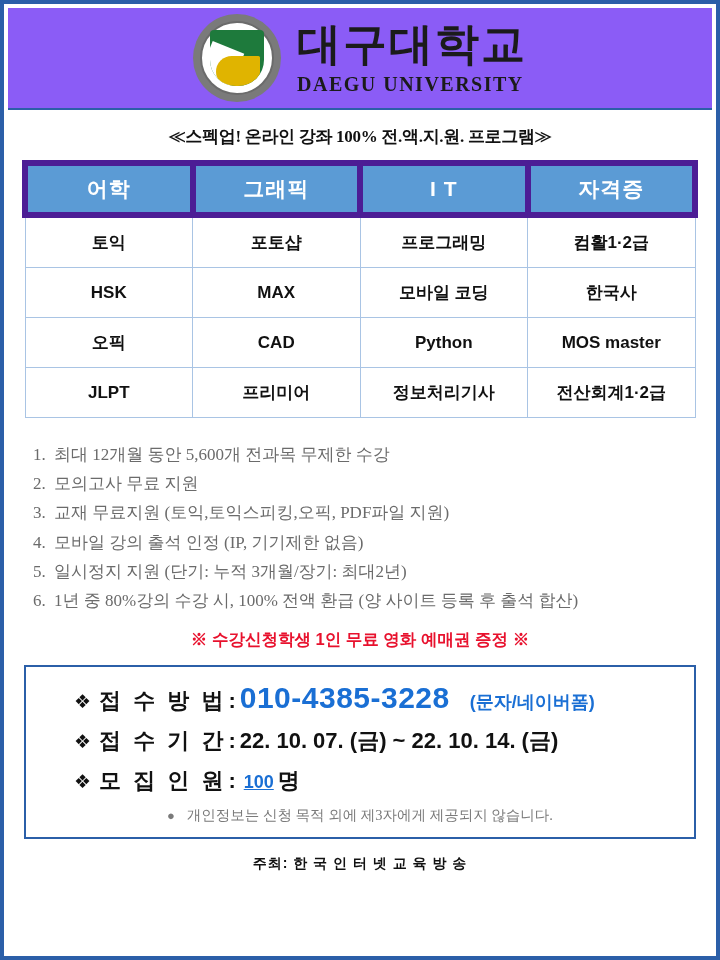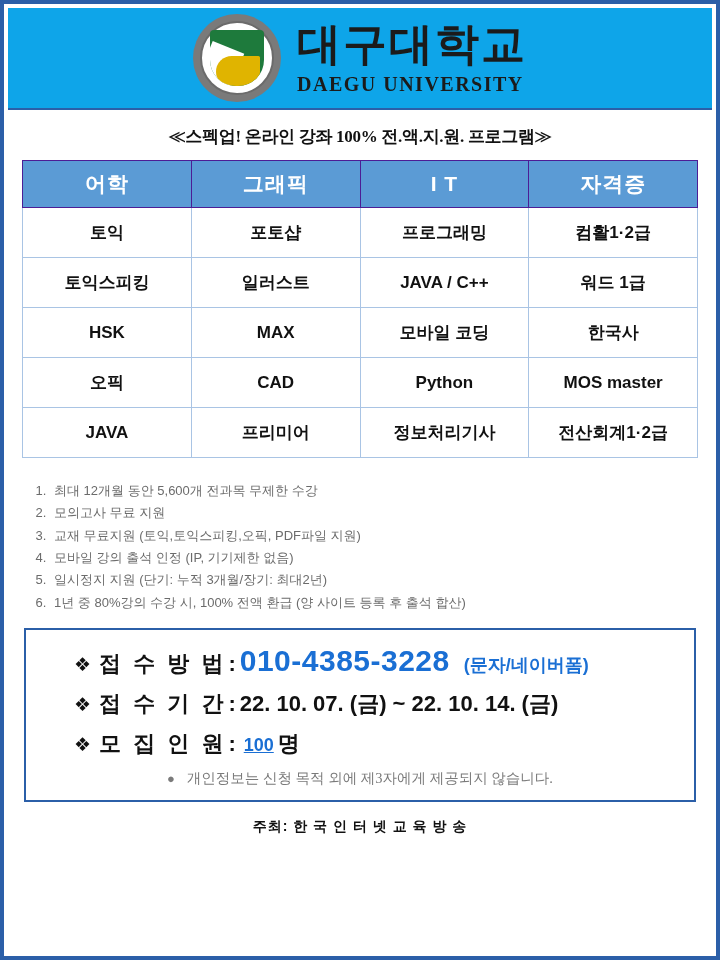--- a/index.html
+++ b/index.html
@@ -26,7 +26,7 @@
   .logo-band {
     margin: 4px 4px 0 4px;
     height: 100px;
-    background: #0ea5e9;
+    background: #8b5cf6;
     border-bottom: 2px solid #2b5fa8;
     display: flex;
     align-items: center;

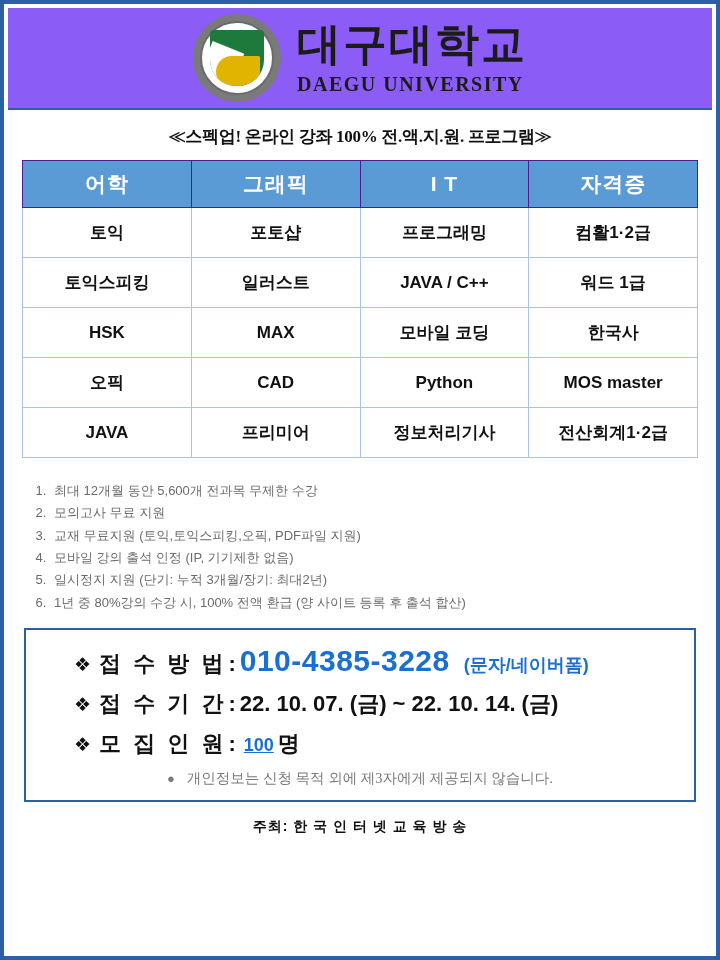--- a/index.html
+++ b/index.html
@@ -128,7 +128,7 @@
     font-size: 21px;
     font-weight: bold;
     height: 44px;
-    border: 1px solid #4c1d95;
+    border: 6px solid #4c1d95;
     letter-spacing: 1px;
   }
   table.courses td {

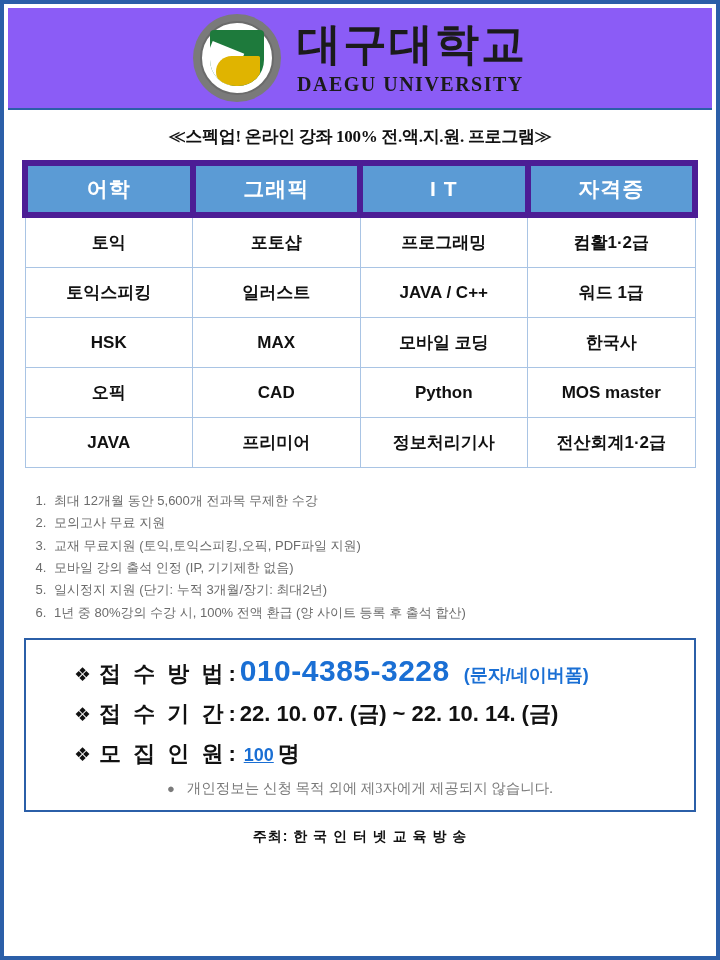--- a/index.html
+++ b/index.html
@@ -292,12 +292,6 @@
           <td>컴활1·2급</td>
         </tr>
         <tr>
-          <td>토익스피킹</td>
-          <td>일러스트</td>
-          <td>JAVA / C++</td>
-          <td>워드 1급</td>
-        </tr>
-        <tr>
           <td>HSK</td>
           <td>MAX</td>
           <td>모바일 코딩</td>

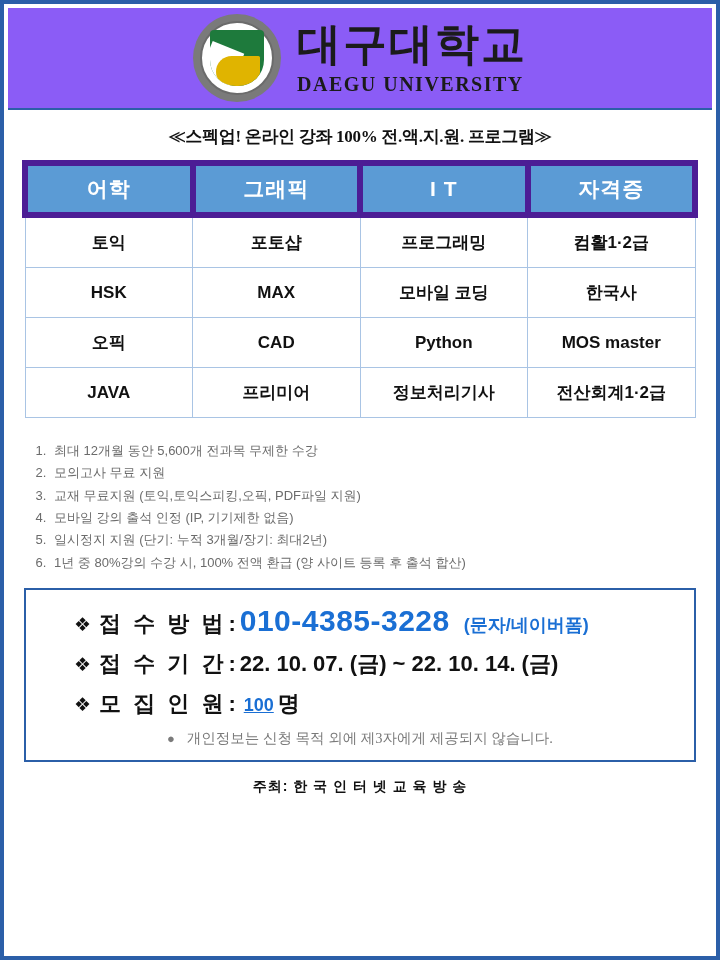--- a/index.html
+++ b/index.html
@@ -304,7 +304,7 @@
           <td>MOS master</td>
         </tr>
         <tr>
-          <td>JAVA</td>
+          <td>JLPT</td>
           <td>프리미어</td>
           <td>정보처리기사</td>
           <td>전산회계1·2급</td>

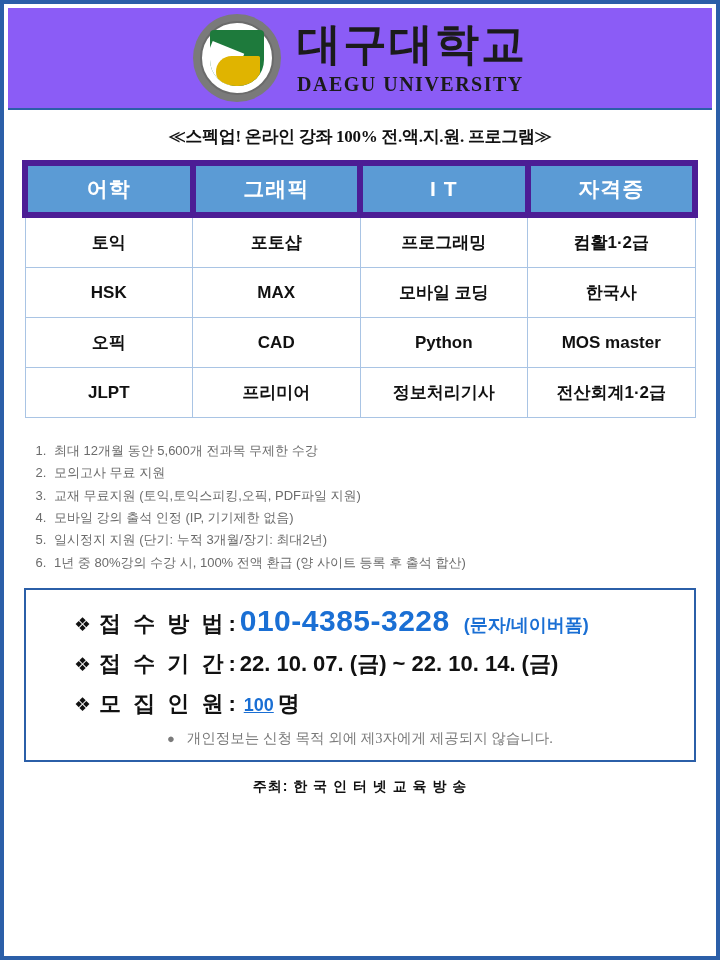--- a/index.html
+++ b/index.html
@@ -147,8 +147,8 @@
     padding: 0 0 0 46px;
     list-style: decimal;
     color: #6b6b6b;
-    font-family: Liberation Sans, sans-serif;
-    font-size: 13px;
+    font-family: Liberation Serif, serif;
+    font-size: 17px;
     line-height: 1.72;
   }
   ol.notes li {

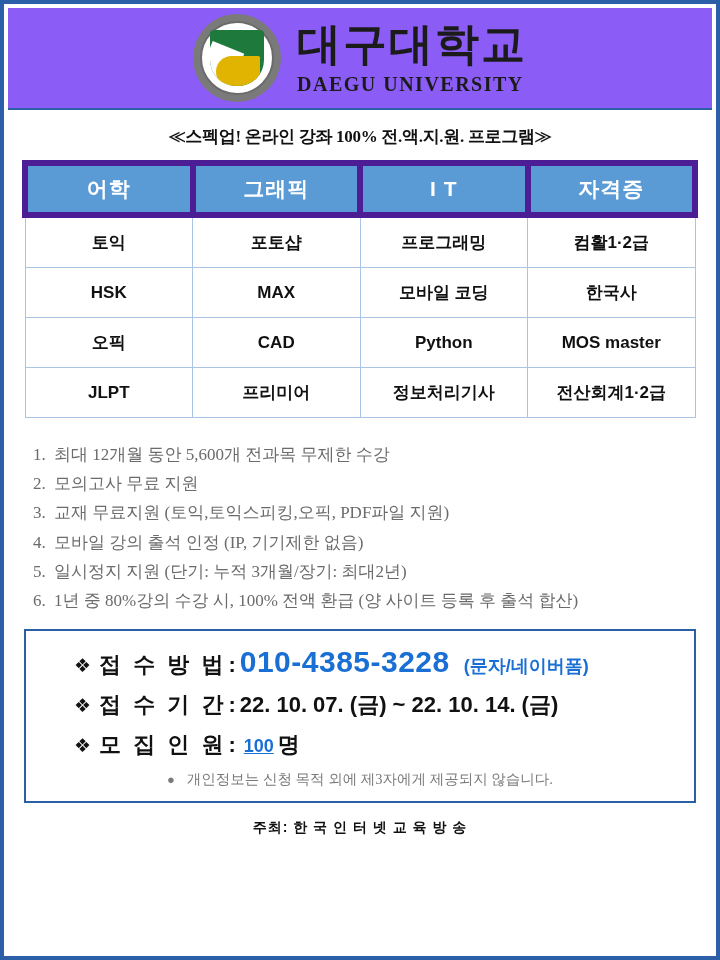--- a/index.html
+++ b/index.html
@@ -322,6 +322,7 @@
     <li>1년 중 80%강의 수강 시, 100% 전액 환급 (양 사이트 등록 후 출석 합산)</li>
   </ol>
 
+  <div class="notice">※ 수강신청학생 1인 무료 영화 예매권 증정 ※</div>
 
   <div class="contact-box">
 

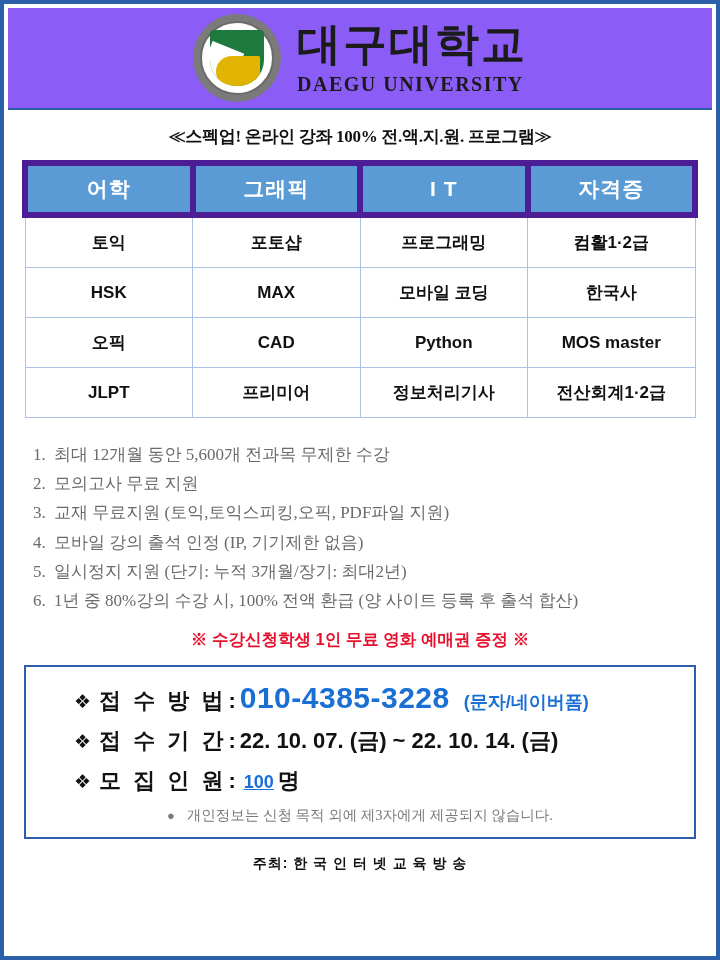--- a/index.html
+++ b/index.html
@@ -207,7 +207,7 @@
     font-size: 18px;
     font-weight: bold;
     color: #1a6fd4;
-    margin-left: 14px;
+    margin-left: 20px;
   }
   .c-value {
     font-size: 22px;

